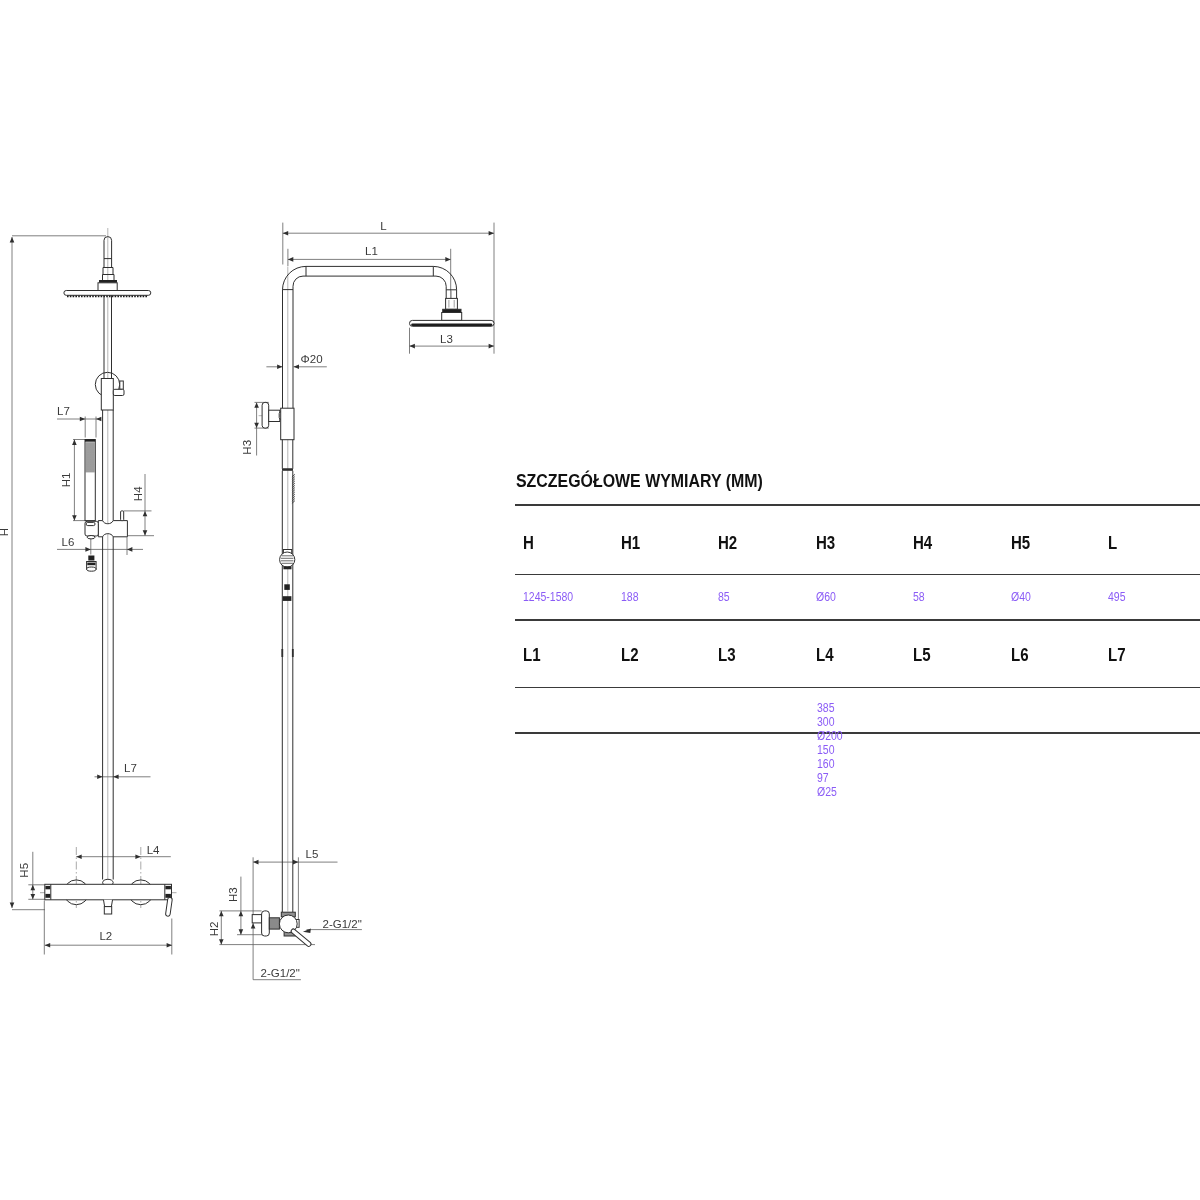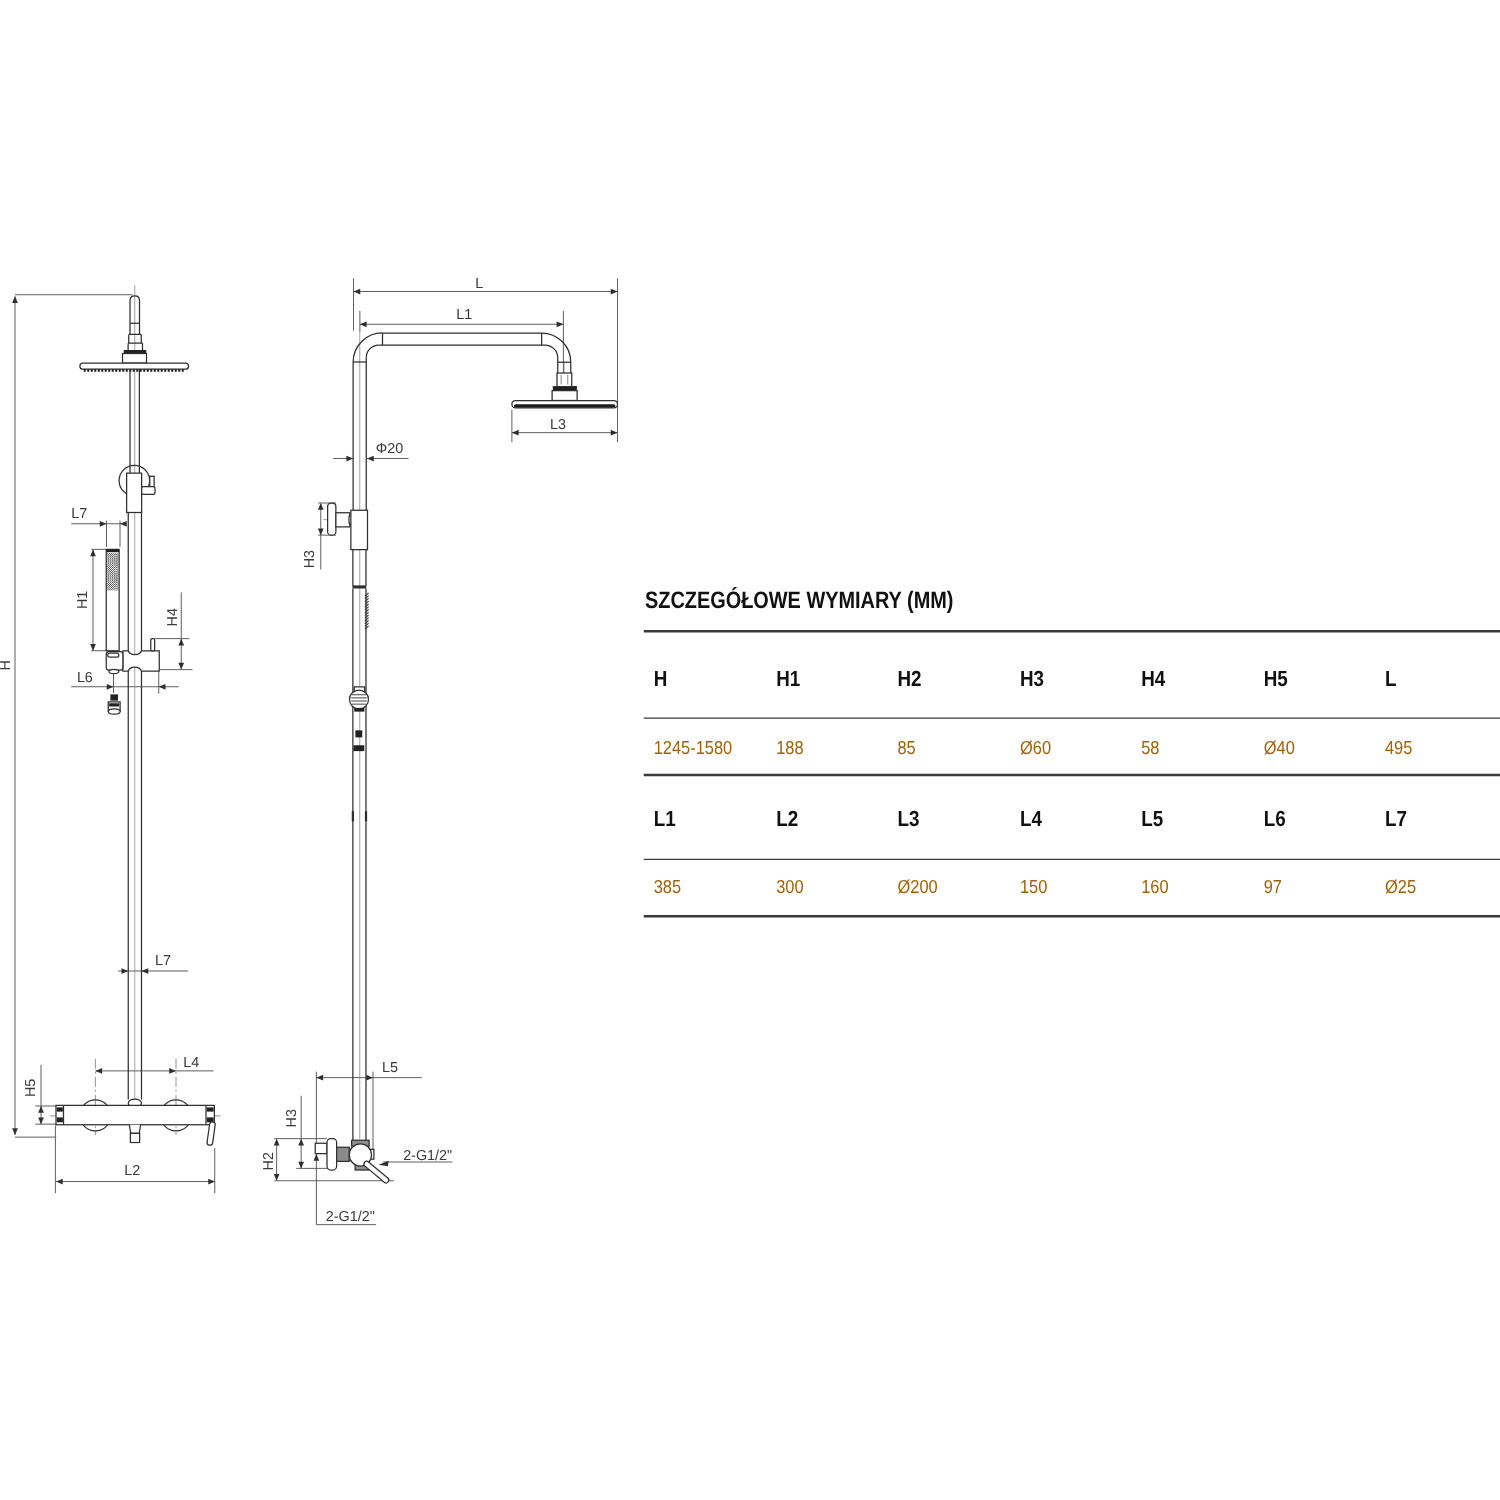--- a/index.html
+++ b/index.html
@@ -11,7 +11,7 @@
   .trow span{display:inline-block;transform-origin:0 50%;}
   .hrow{font-weight:bold;font-size:17.5px;color:#111;}
   .hrow span{transform:scaleX(0.86);}
-  .drow{font-size:15px;color:#a16207;align-items:center;}
+  .drow{font-size:12px;color:#8b5cf6;align-items:center;}
   .drow span{transform:scaleX(0.875);}
 </style>
 </head>

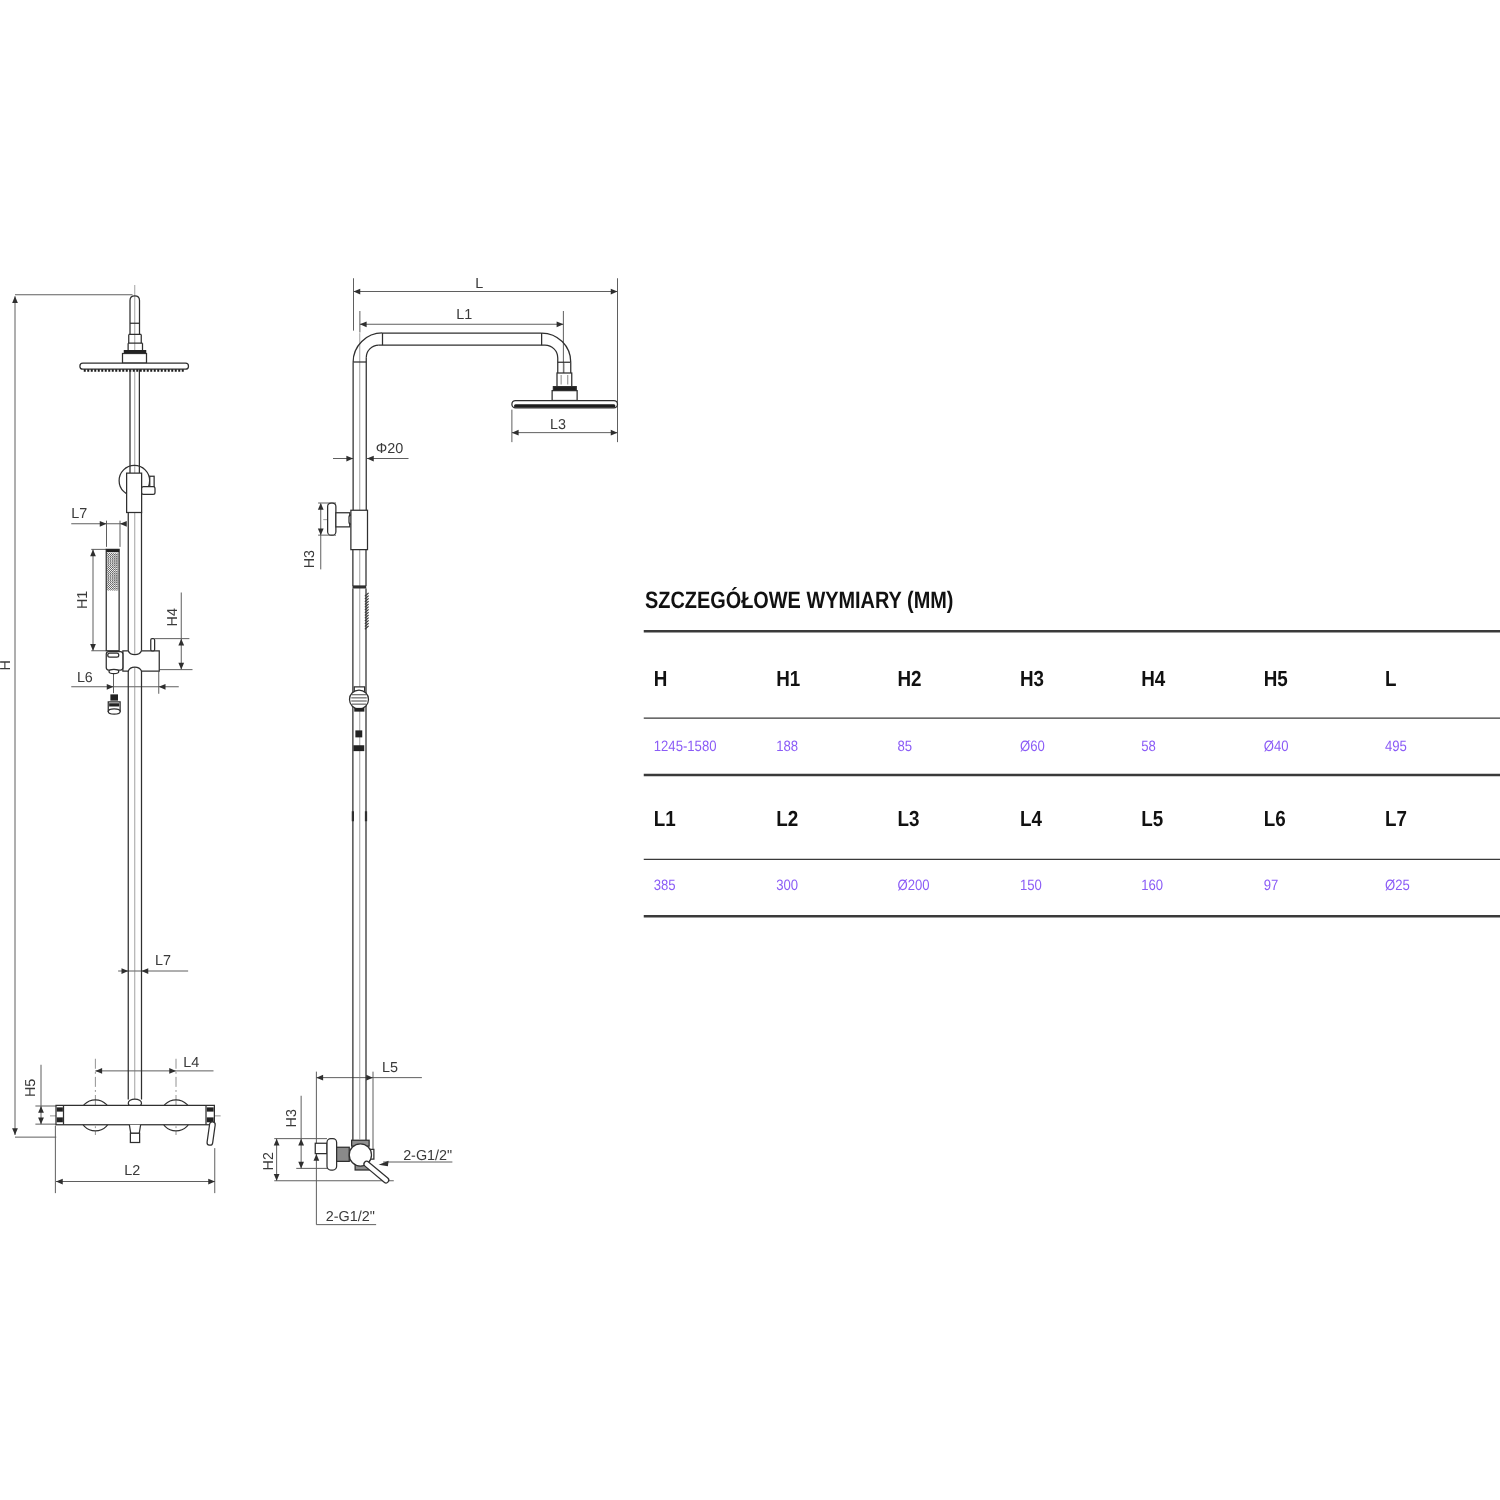--- a/index.html
+++ b/index.html
@@ -277,7 +277,7 @@
     <div><span>L6</span></div>
     <div><span>L7</span></div>
   </div>
-<div class="trow drow" style="top:701px;">
+<div class="trow drow" style="top:701px;flex-direction:column;">
     <div><span>385</span></div>
     <div><span>300</span></div>
     <div><span>Ø200</span></div>

